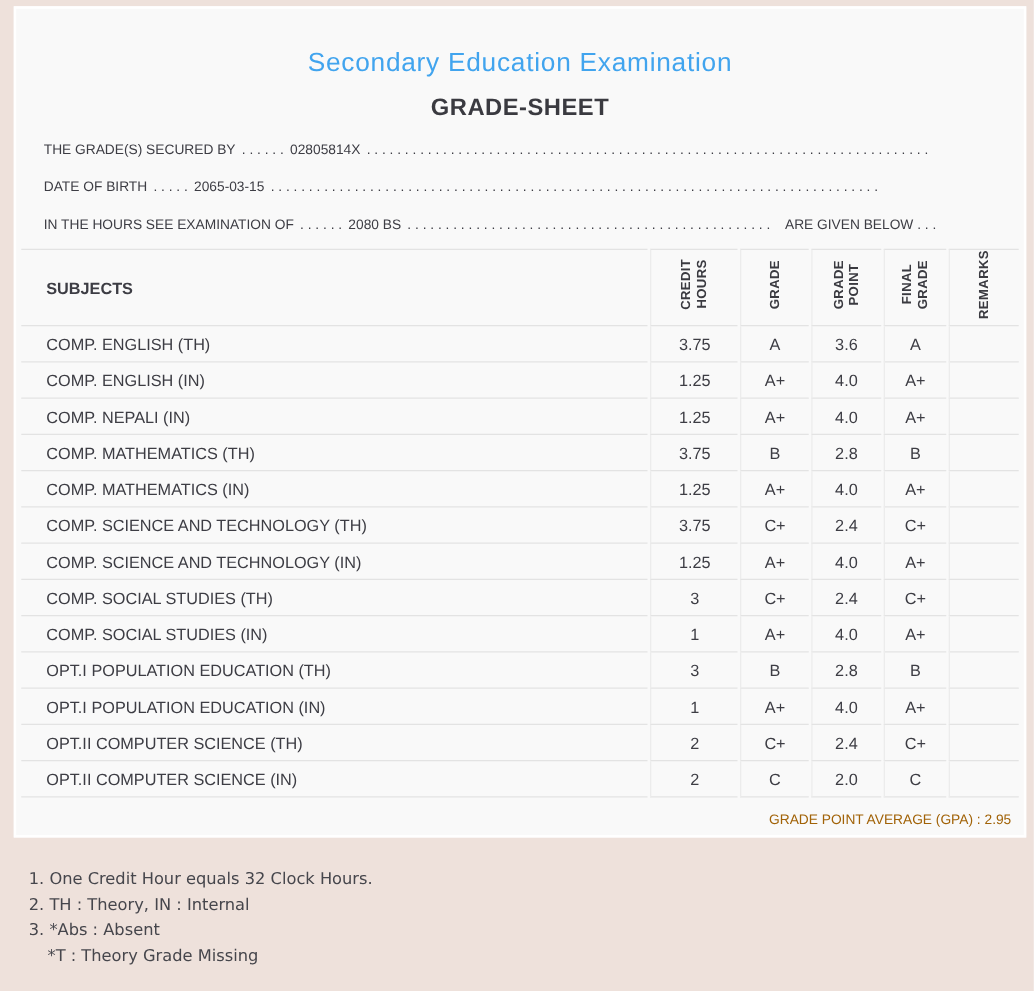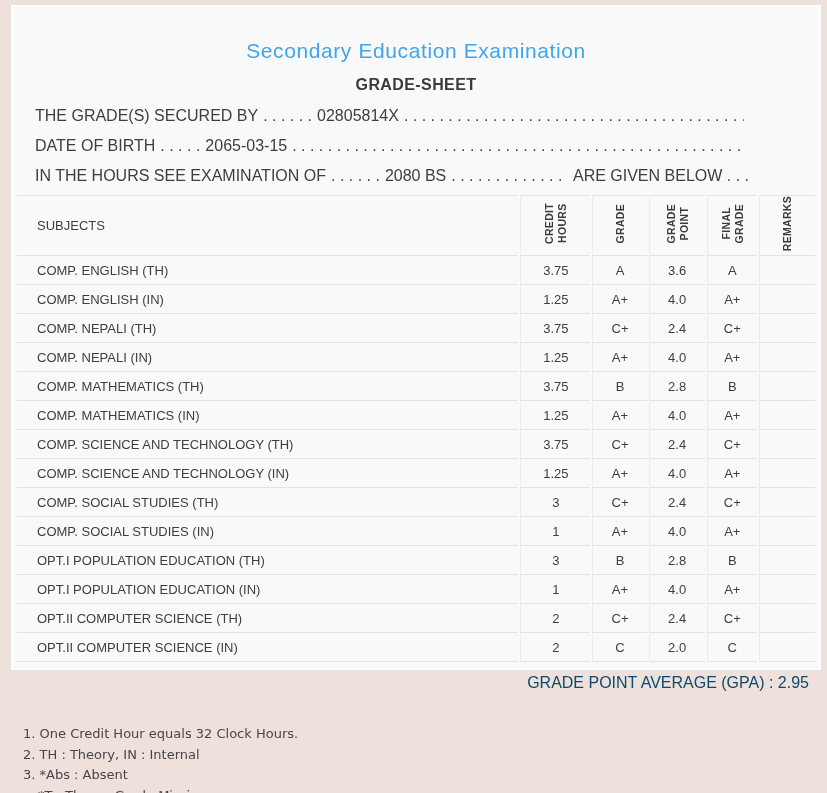--- a/index.html
+++ b/index.html
@@ -29,7 +29,7 @@
   .subtitle {
     margin-top: 13px;
     text-align: center;
-    font-size: 16px;
+    font-size: 19px;
     font-weight: 700;
     letter-spacing: 0.4px;
     color: #3a3a40;

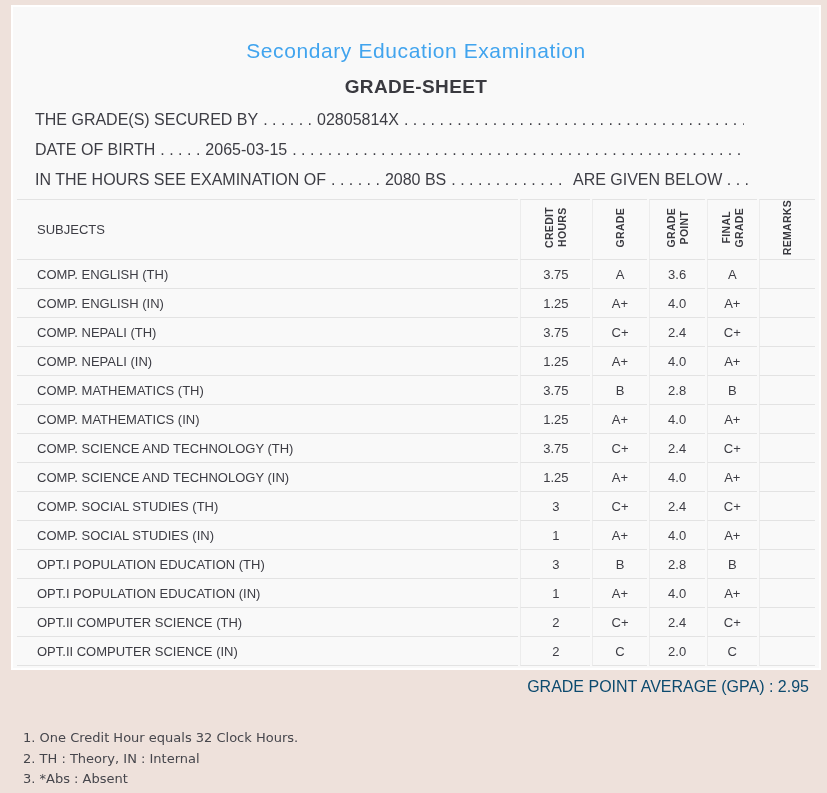--- a/index.html
+++ b/index.html
@@ -40,7 +40,7 @@
     display: flex;
     align-items: center;
     height: 30px;
-    font-size: 16px;
+    font-size: 11px;
     white-space: nowrap;
     color: #3d3d44;
   }

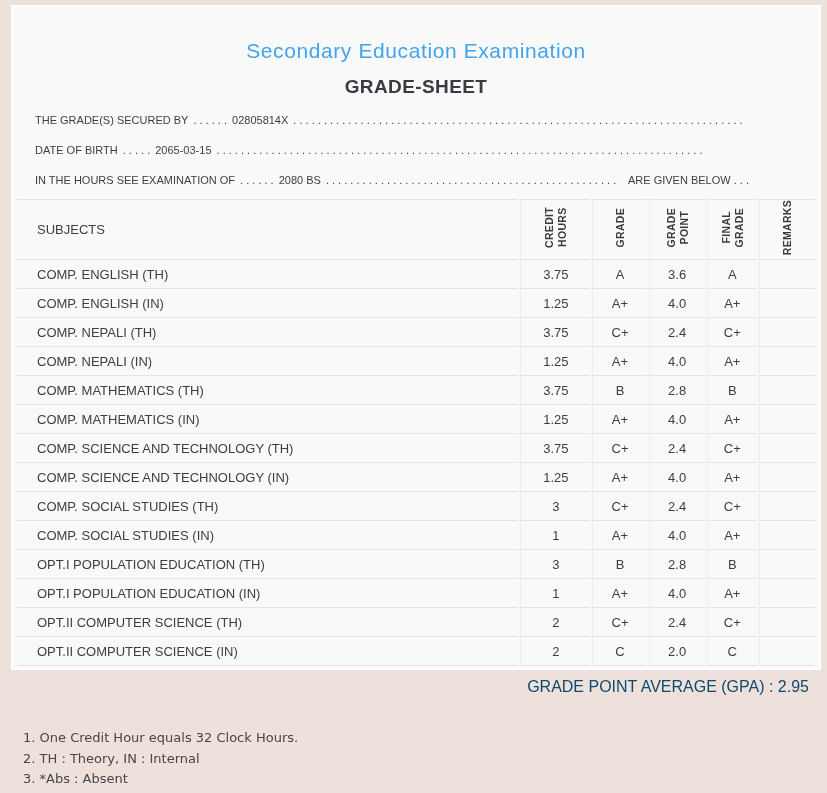--- a/index.html
+++ b/index.html
@@ -78,6 +78,7 @@
     padding-left: 20px;
     font-size: 13px;
     color: #3d3d44;
+    font-weight: bold;
   }
   .vcol { border-left: 1px solid #ececec; }
   .rot {

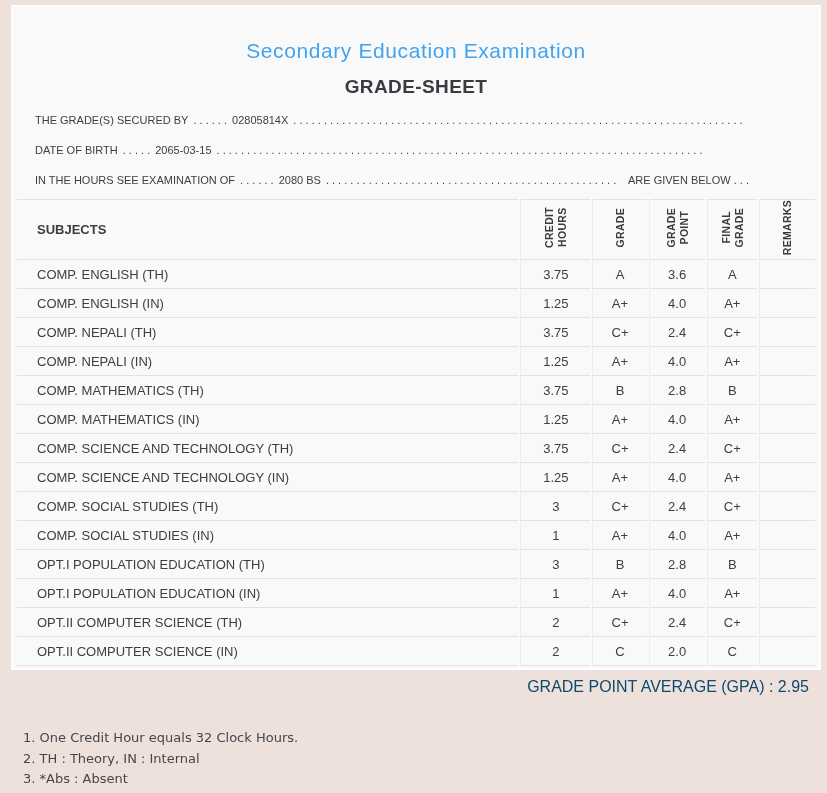--- a/index.html
+++ b/index.html
@@ -183,14 +183,6 @@
     <td class="vcol"></td>
   </tr>
 
-  <tr>
-    <td class="subject">COMP. NEPALI (TH)</td>
-    <td class="vcol">3.75</td>
-    <td class="vcol">C+</td>
-    <td class="vcol">2.4</td>
-    <td class="vcol">C+</td>
-    <td class="vcol"></td>
-  </tr>
 
   <tr>
     <td class="subject">COMP. NEPALI (IN)</td>

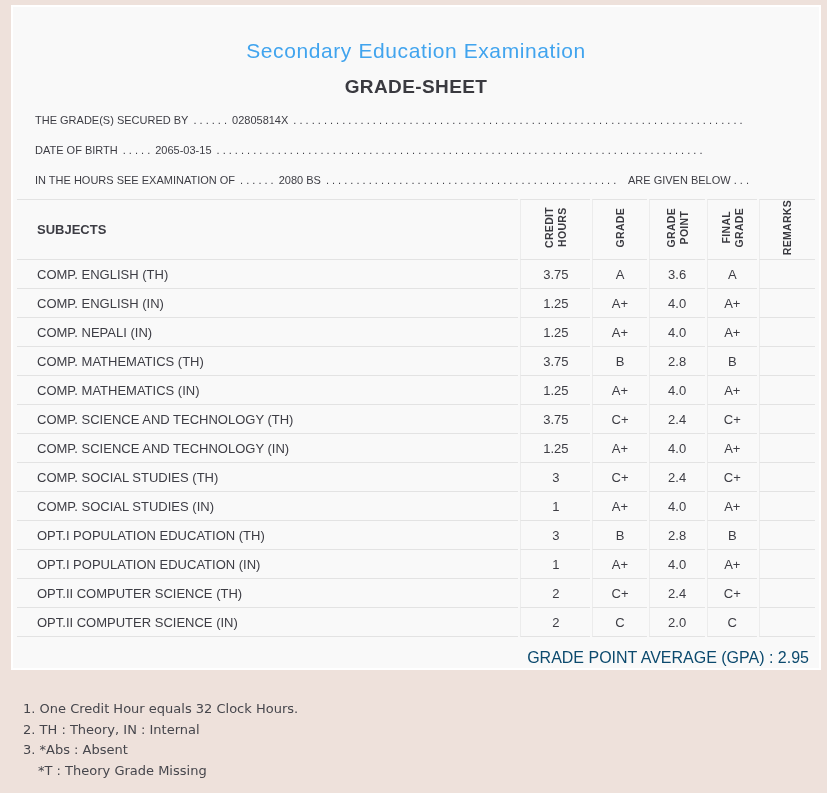--- a/index.html
+++ b/index.html
@@ -99,8 +99,8 @@
     margin-top: 12px;
     text-align: right;
     padding-right: 6px;
-    font-size: 16px;
-    color: #0c4a6e;
+    font-size: 11px;
+    color: #a16207;
     font-stretch: condensed;
   }
   .notes {

